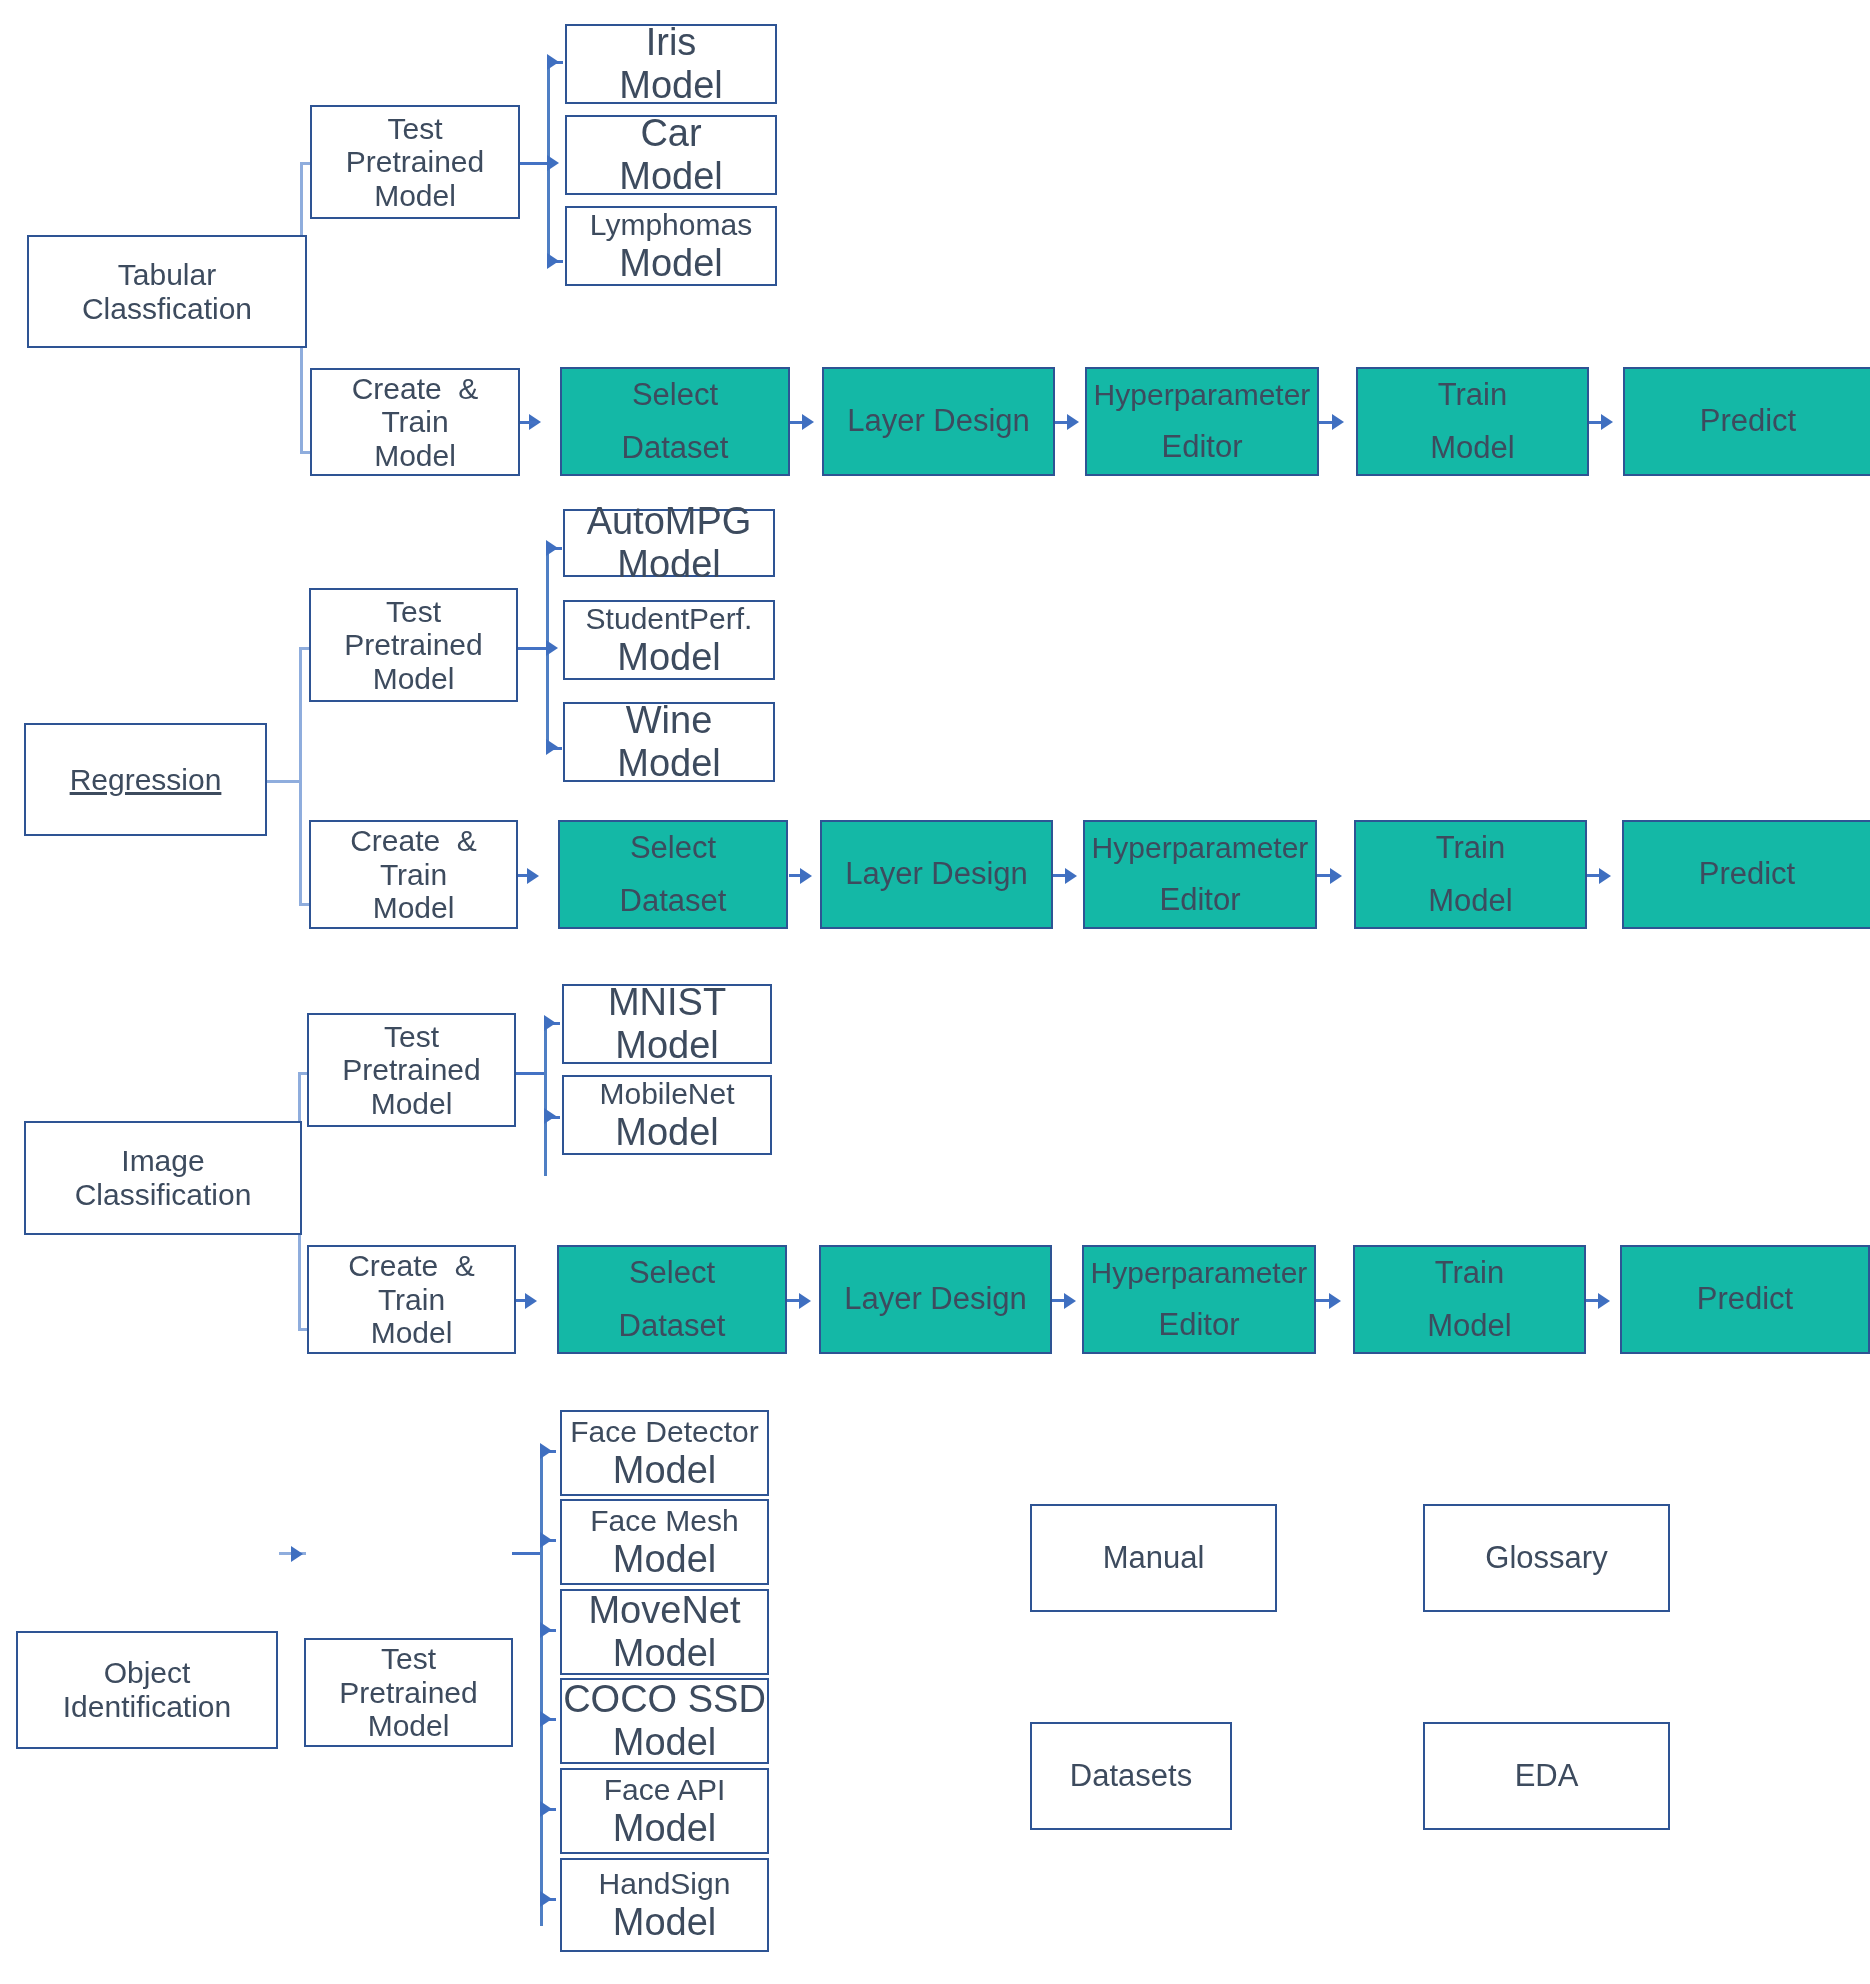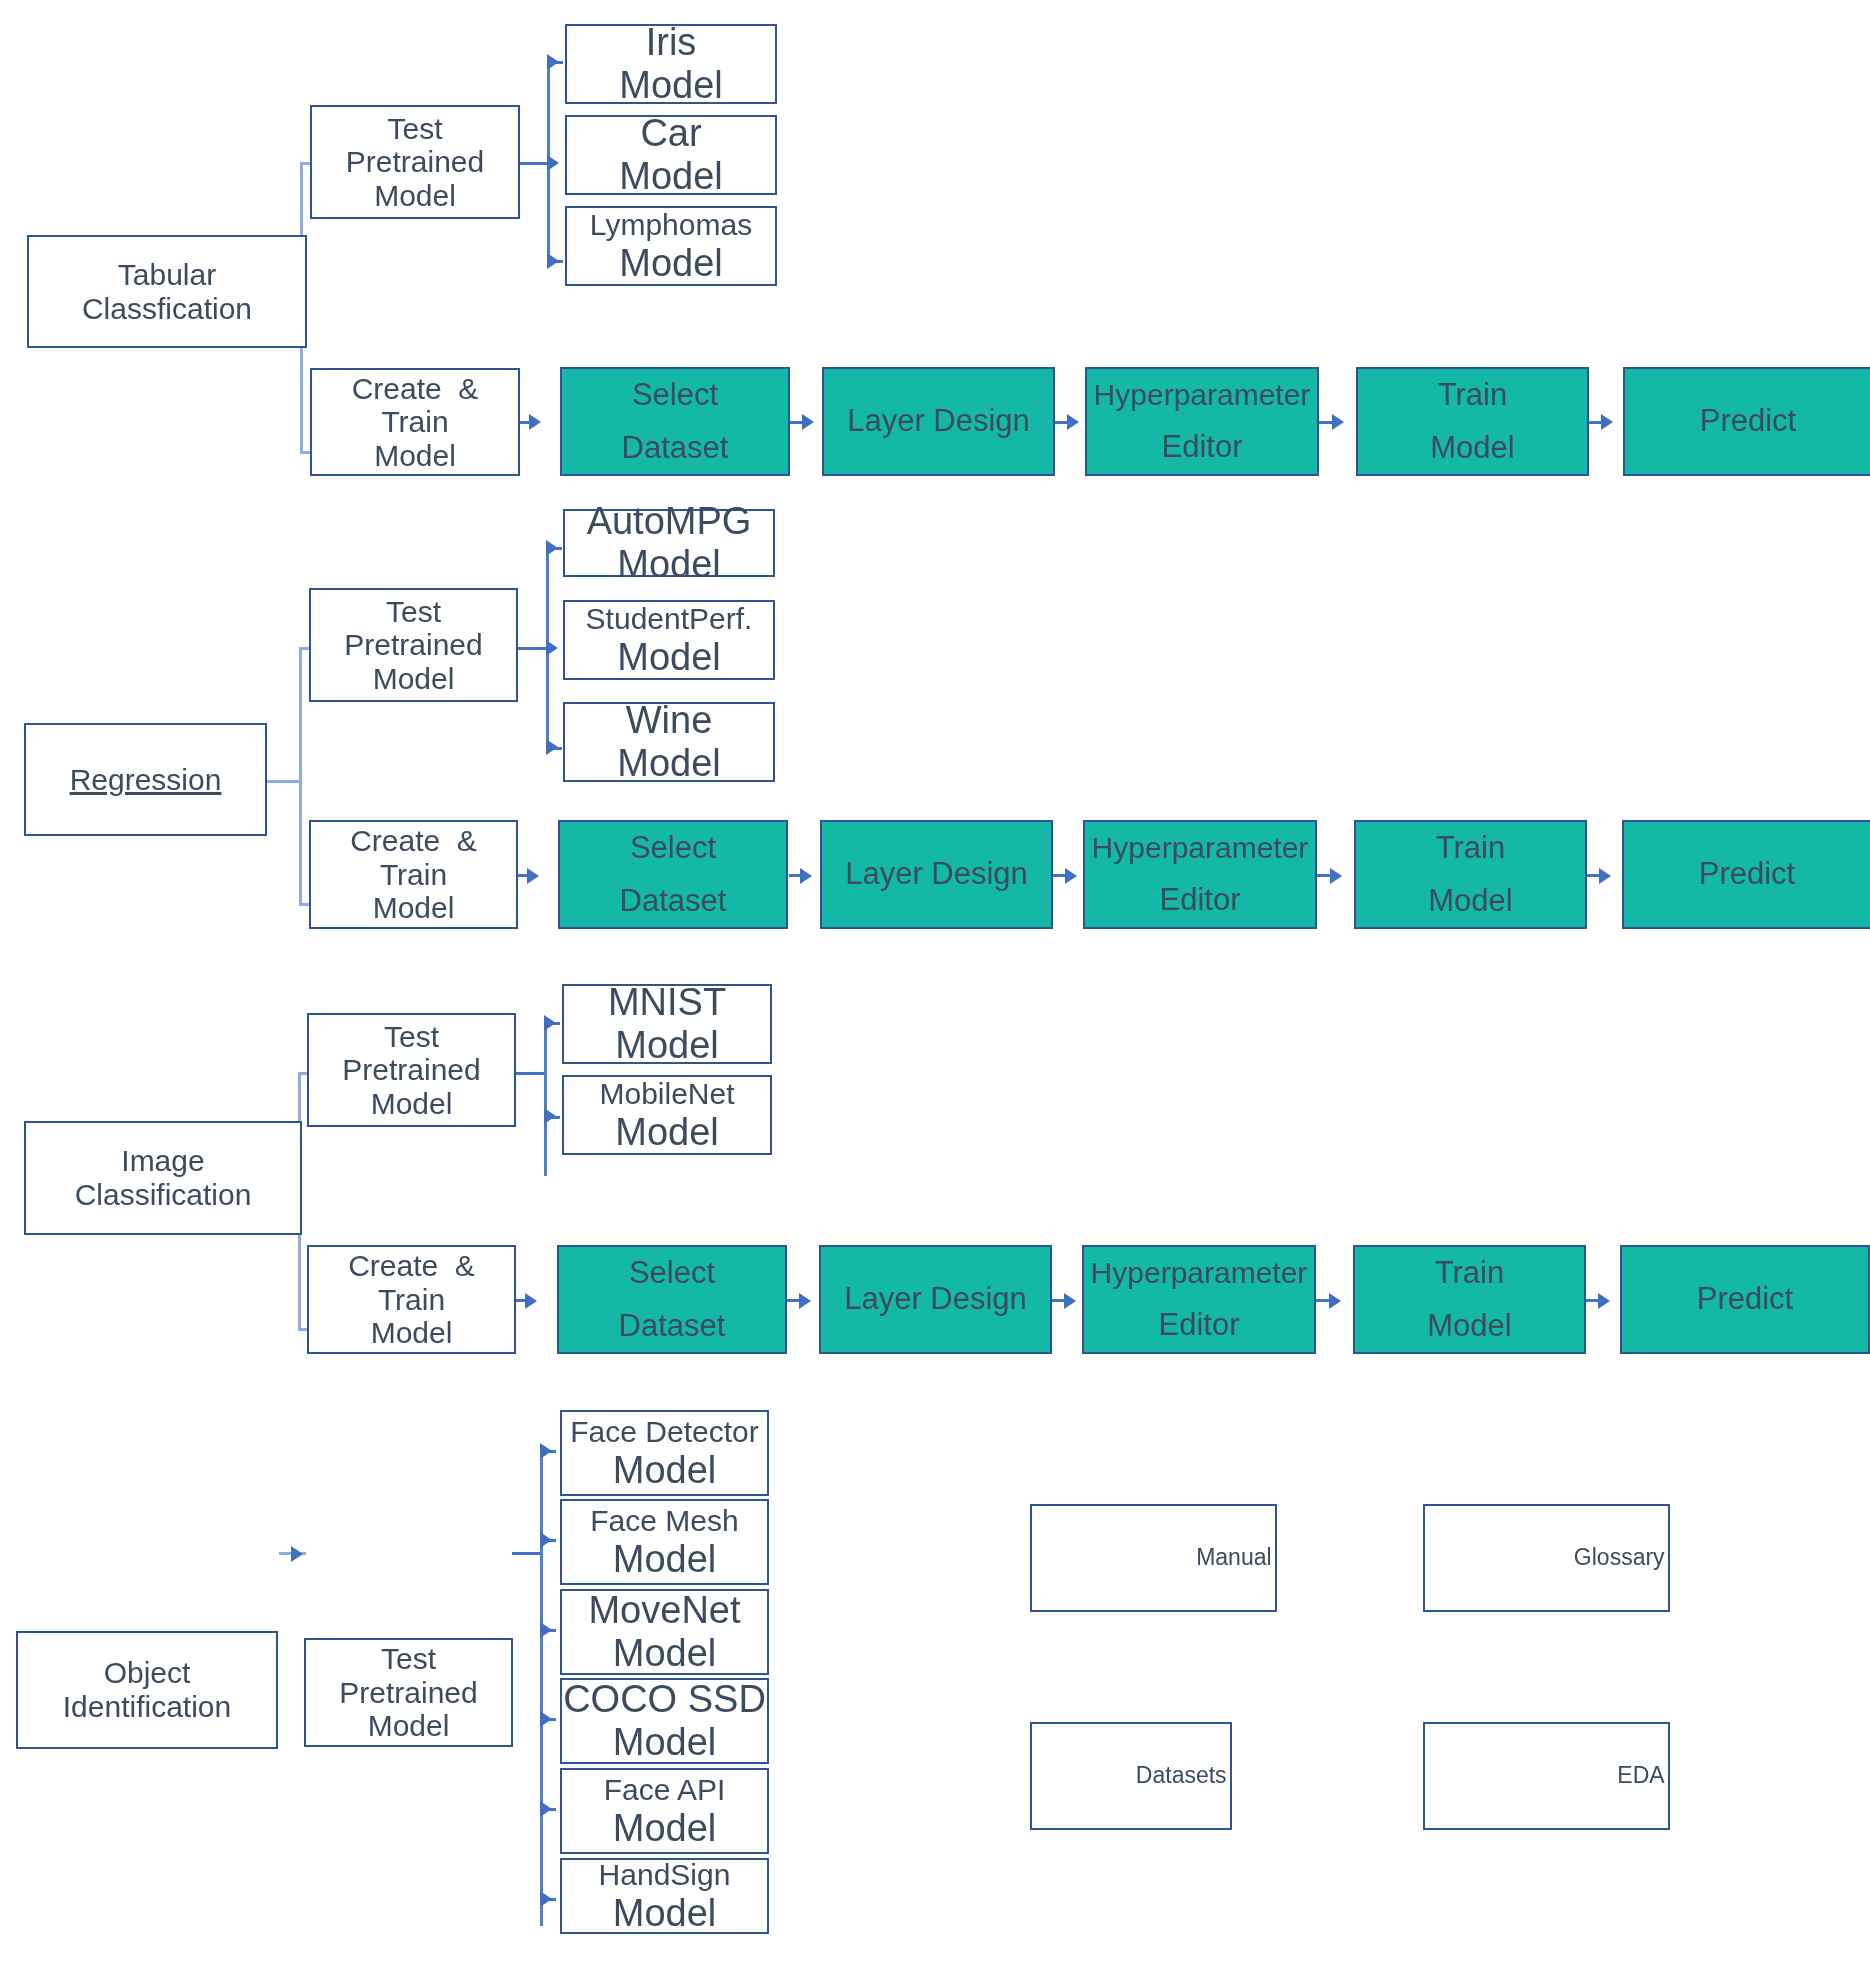--- a/index.html
+++ b/index.html
@@ -38,7 +38,7 @@
   .fs-model { font-size:38px; }
   .fs-small { font-size:30px; }
   .fs-pipe  { font-size:31px; }
-  .fs-util  { font-size:23px;align-items:flex-end; }
+  .fs-util  { font-size:31px; }
 
   
   .vline{

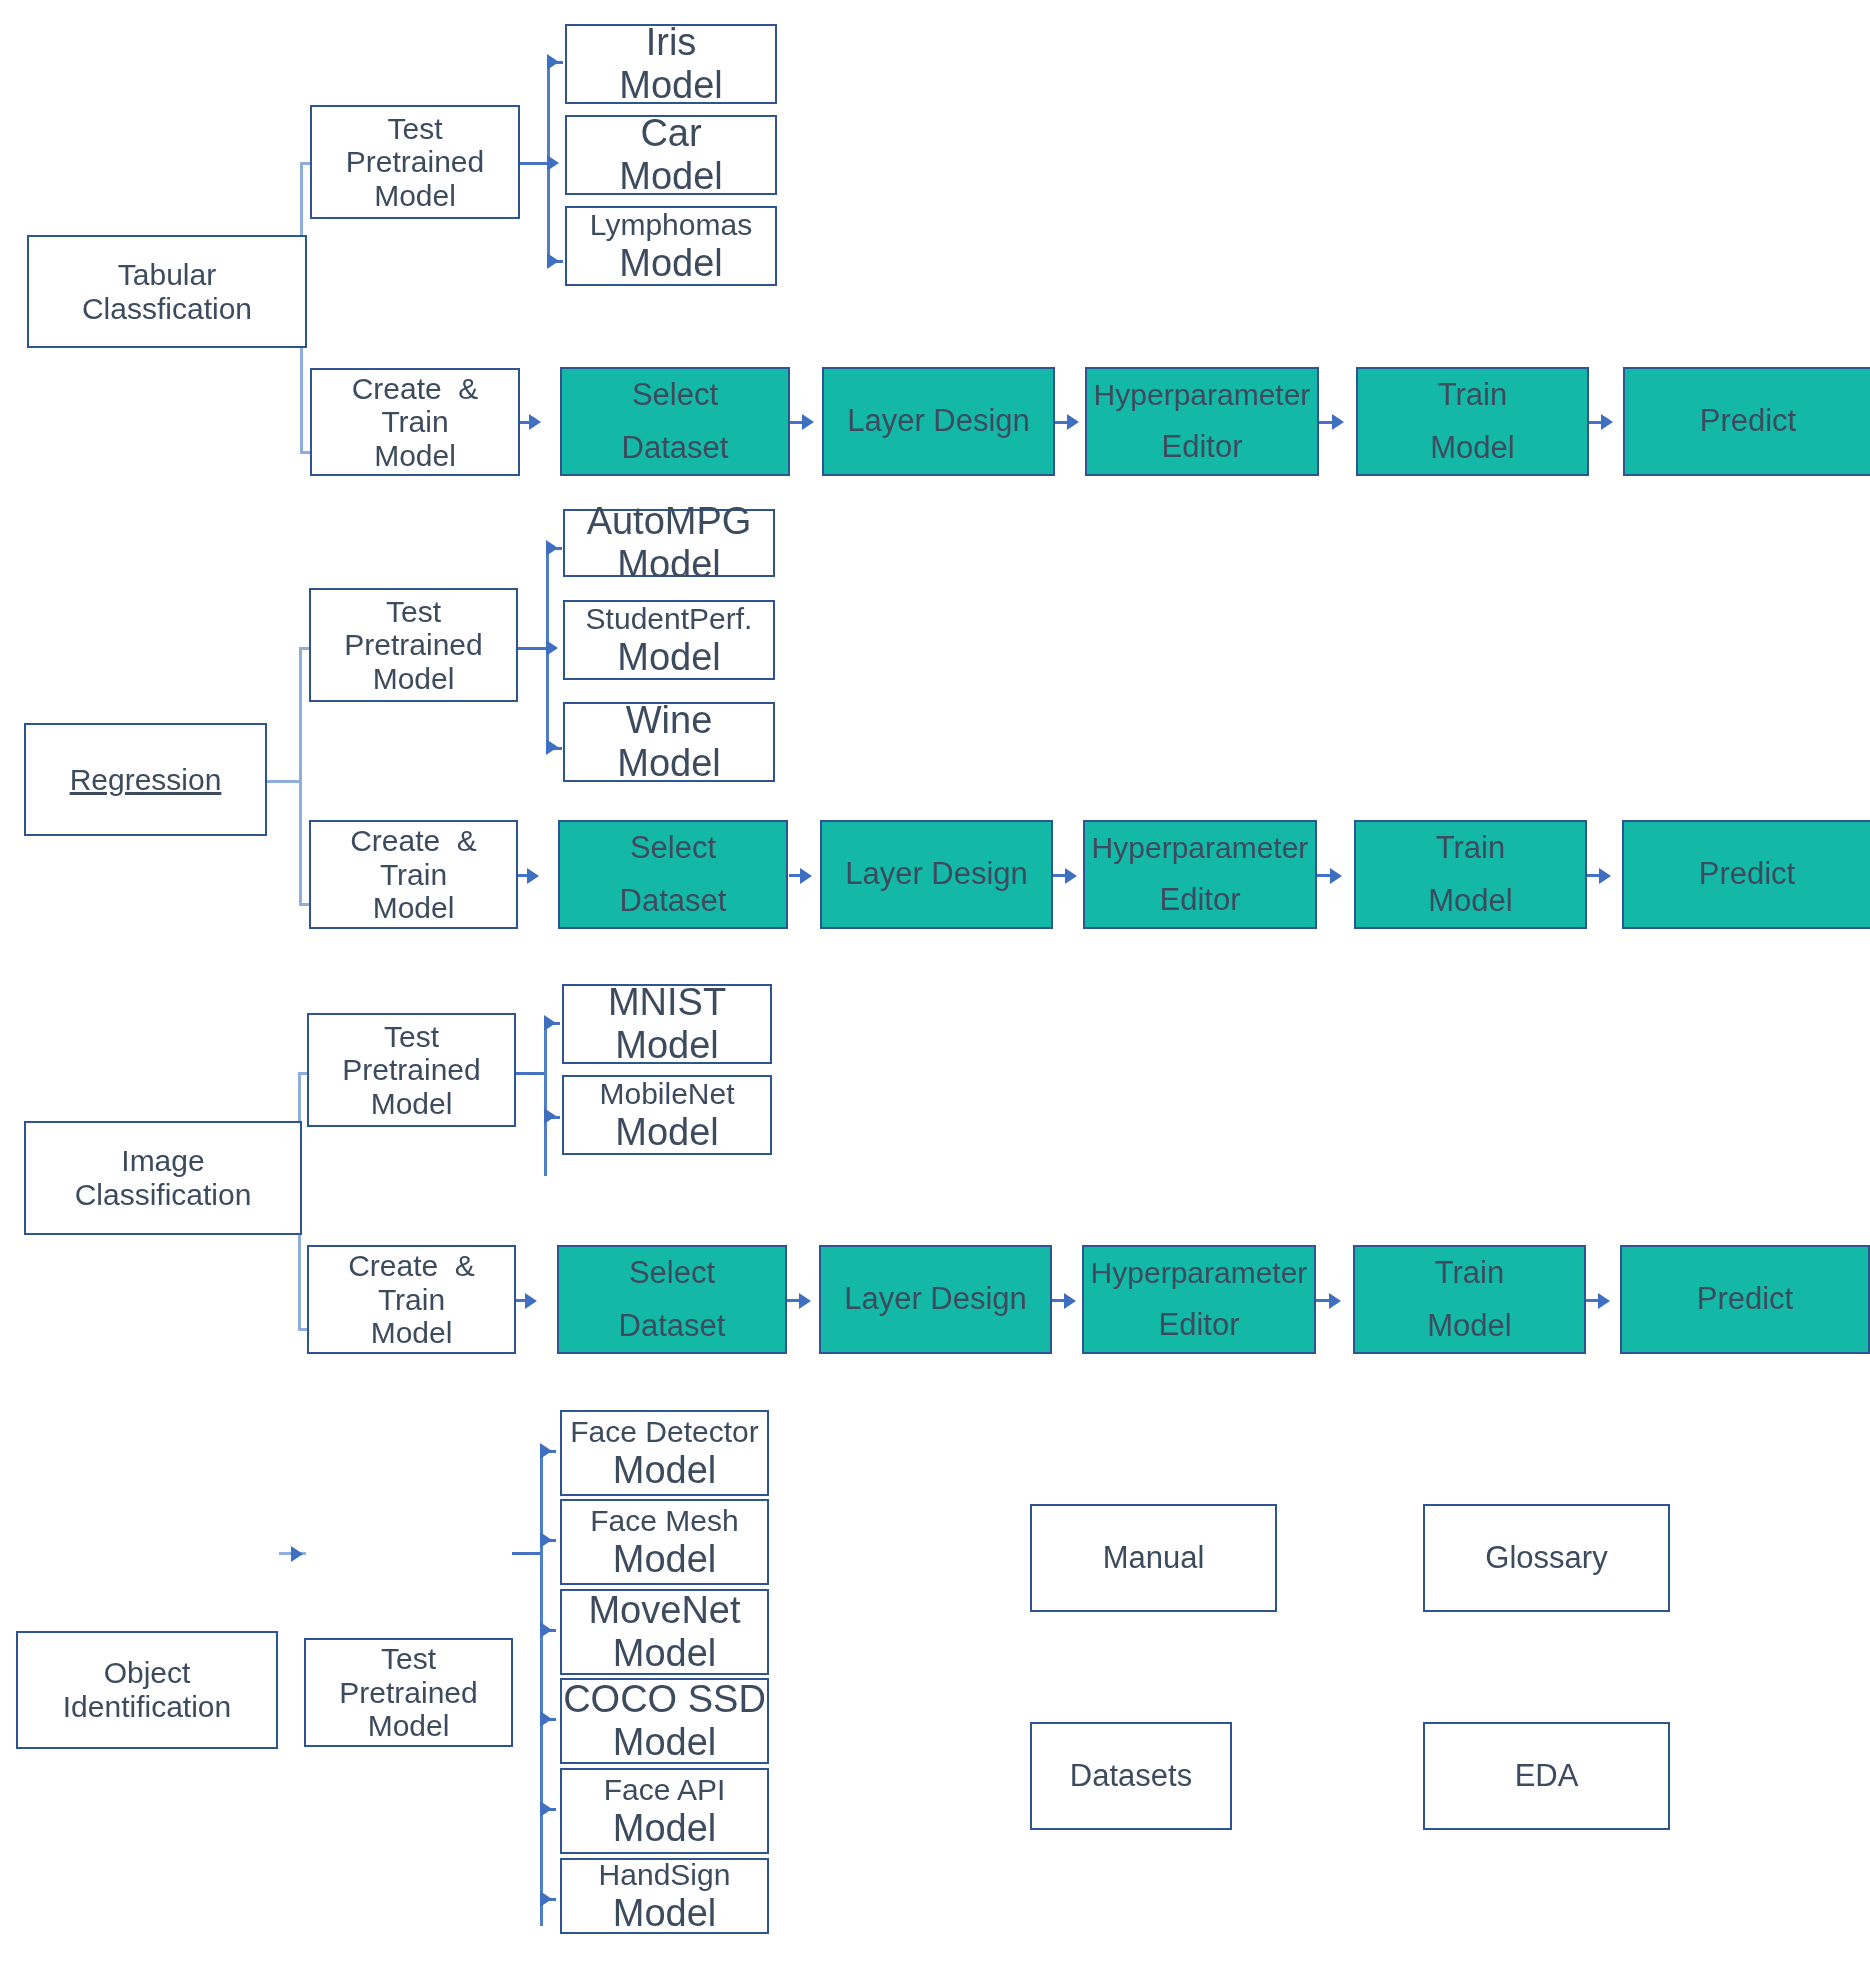--- a/index.html
+++ b/index.html
@@ -347,7 +347,7 @@
     <span class="l1 fs-small">Face API</span>
     <span class="l2 fs-model">Model</span>
   </div>
-  <div class="box" style="left:560px;top:1858px;width:209px;height:76px;">
+  <div class="box" style="left:560px;top:1858px;width:209px;height:94px;">
     <span class="l1 fs-small">HandSign</span>
     <span class="l2 fs-model">Model</span>
   </div>

